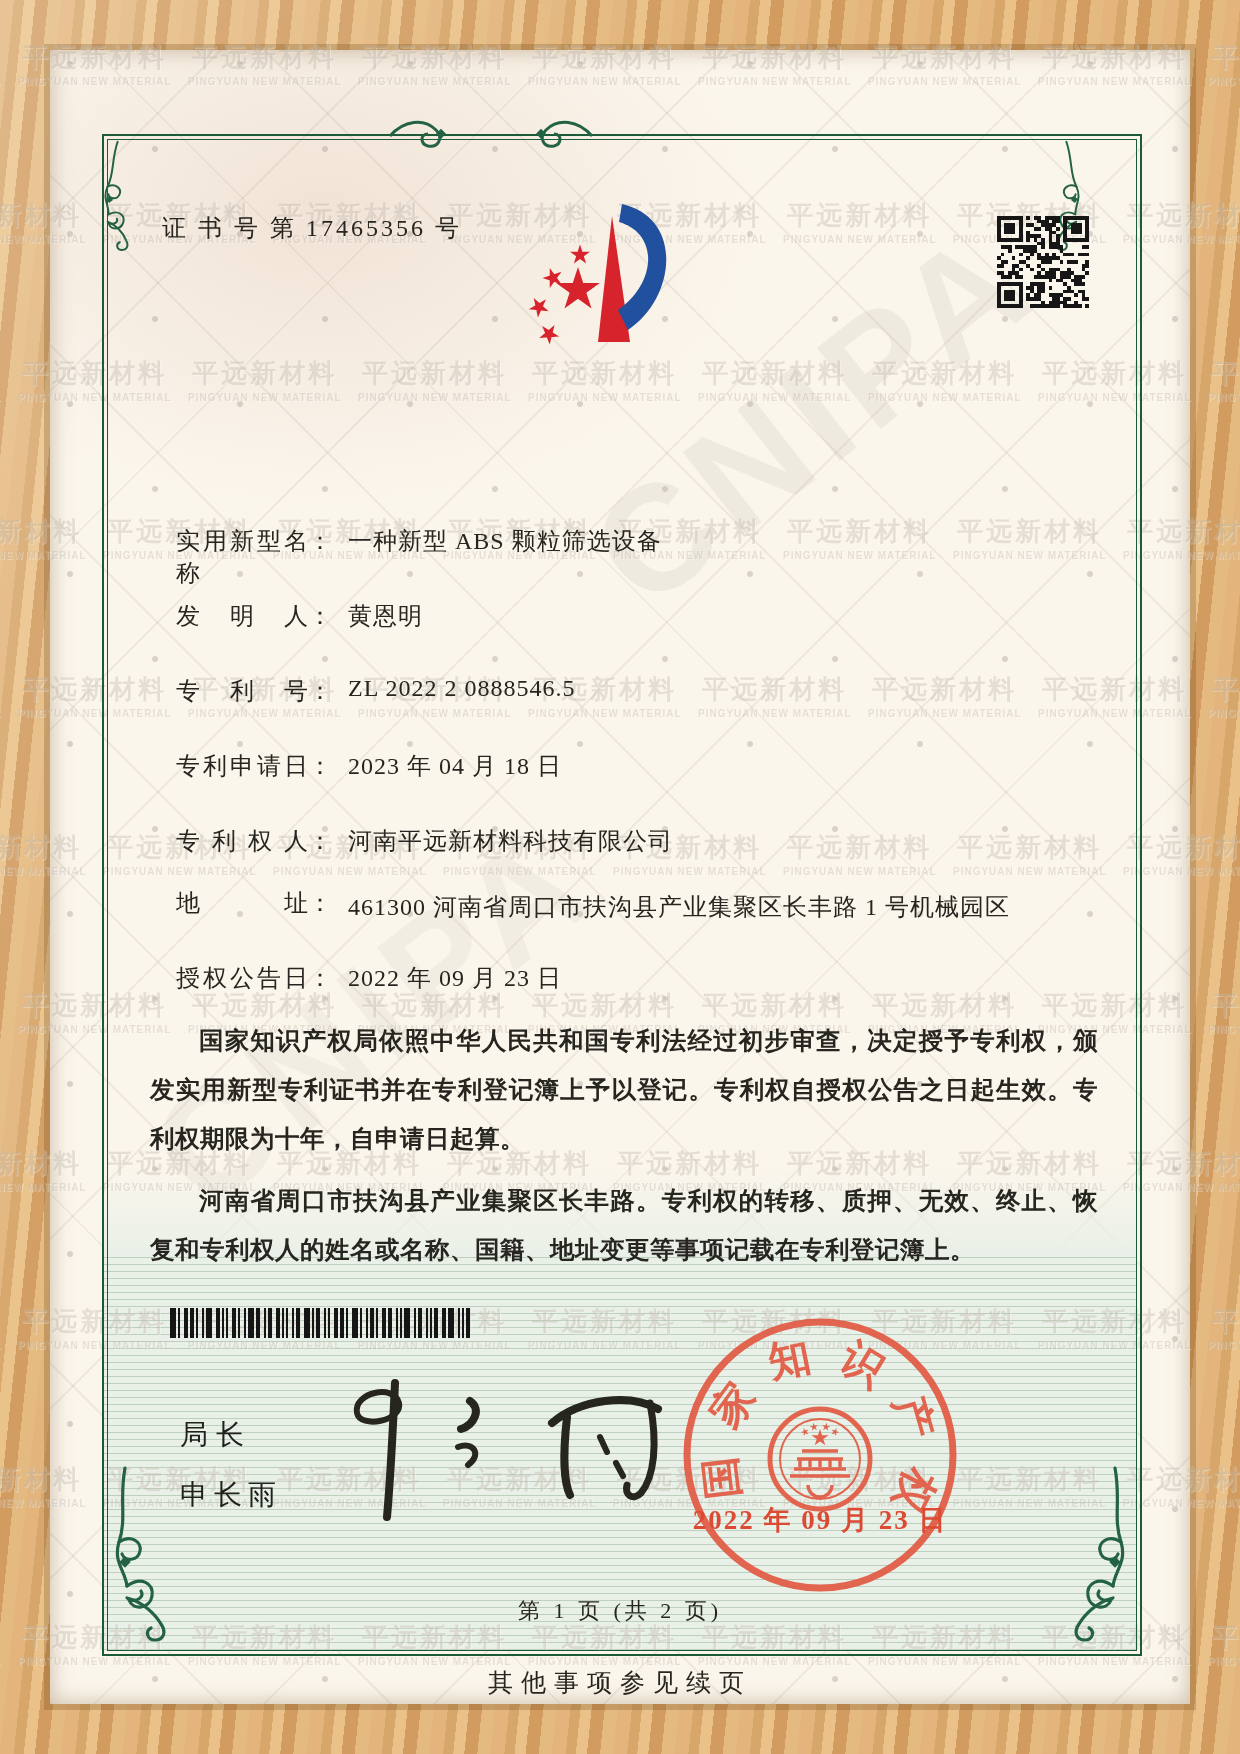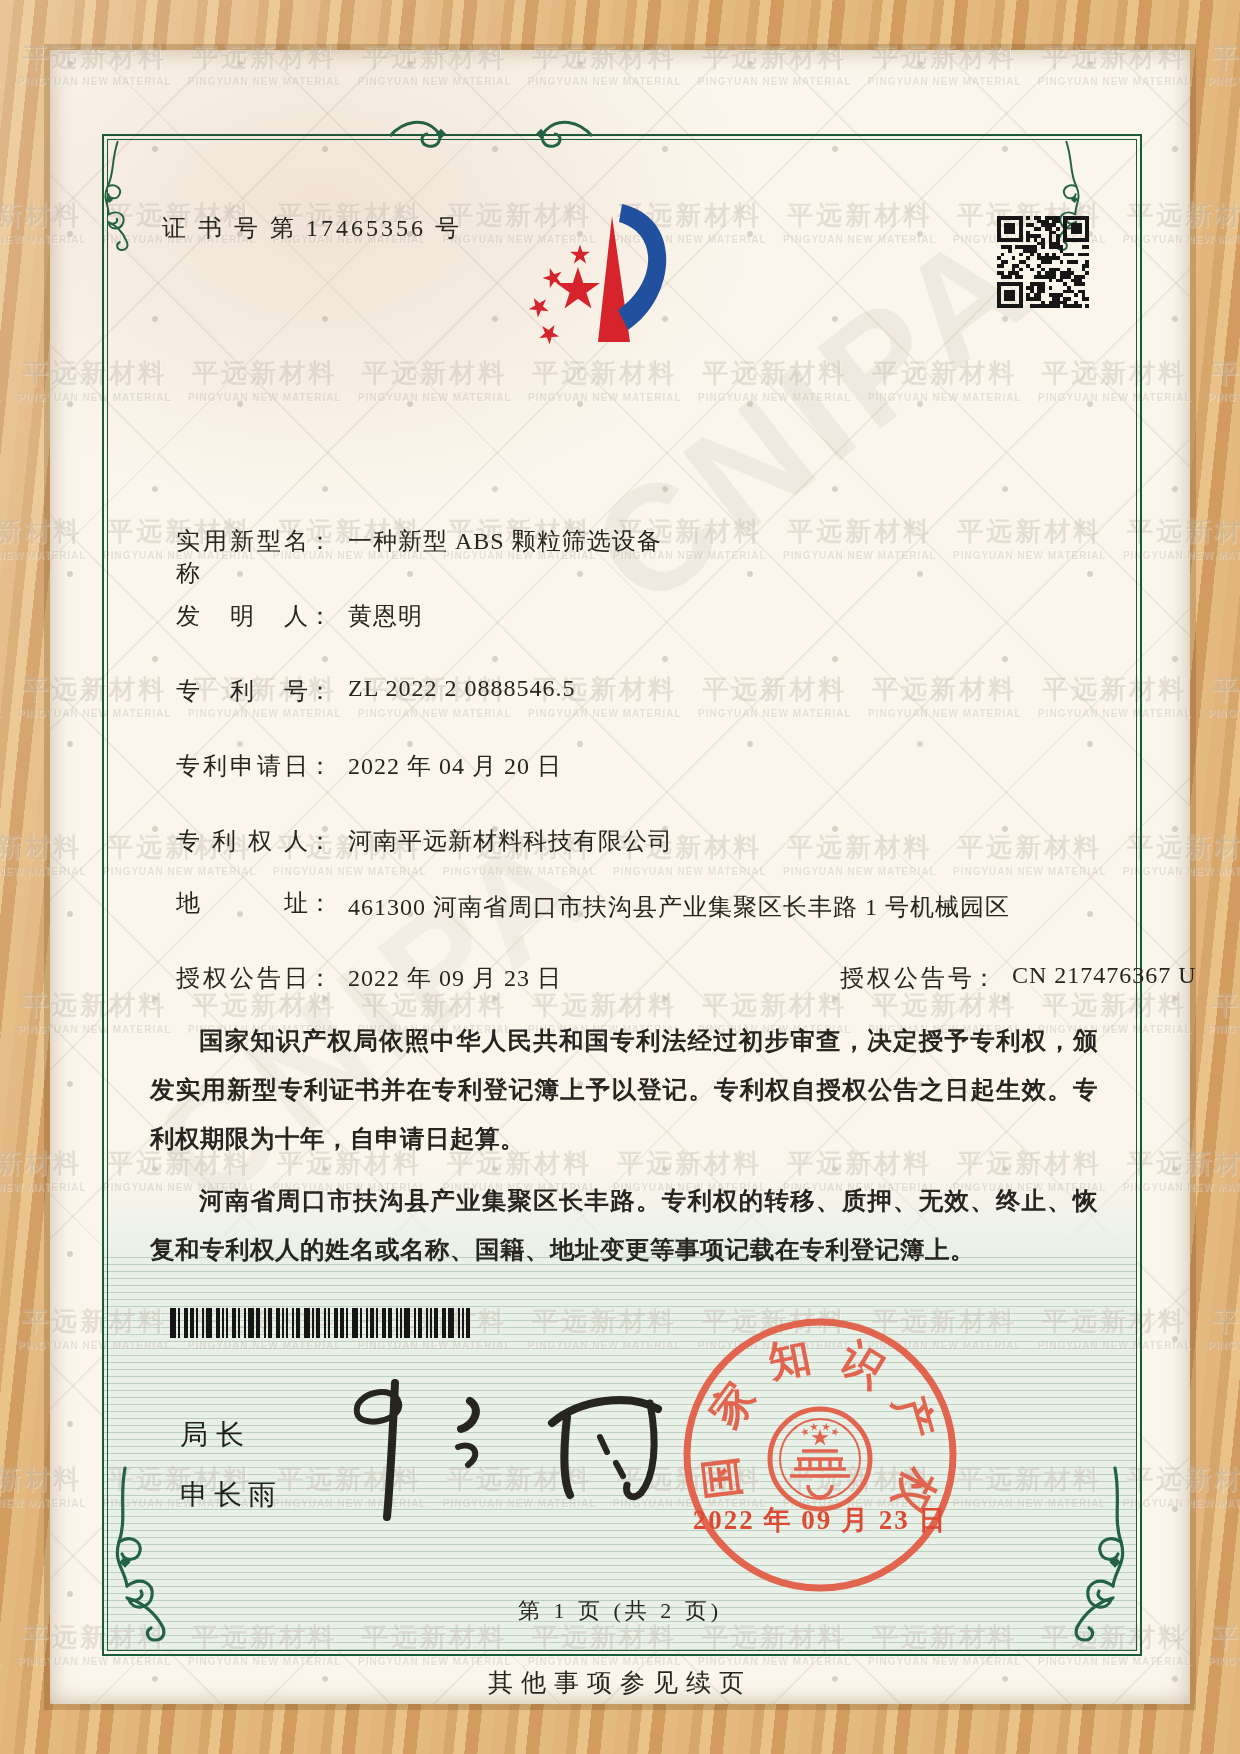--- a/index.html
+++ b/index.html
@@ -850,7 +850,7 @@
       <span class="flabel">专利号</span><span class="fcolon">：</span><span class="fvalue">ZL 2022 2 0888546.5</span>
     </div>
     <div class="frow" style="top:750px">
-      <span class="flabel">专利申请日</span><span class="fcolon">：</span><span class="fvalue">2022 年 04 月 20 日</span>
+      <span class="flabel">专利申请日</span><span class="fcolon">：</span><span class="fvalue">2023 年 04 月 18 日</span>
     </div>
     <div class="frow" style="top:825px">
       <span class="flabel">专利权人</span><span class="fcolon">：</span><span class="fvalue">河南平远新材料科技有限公司</span>

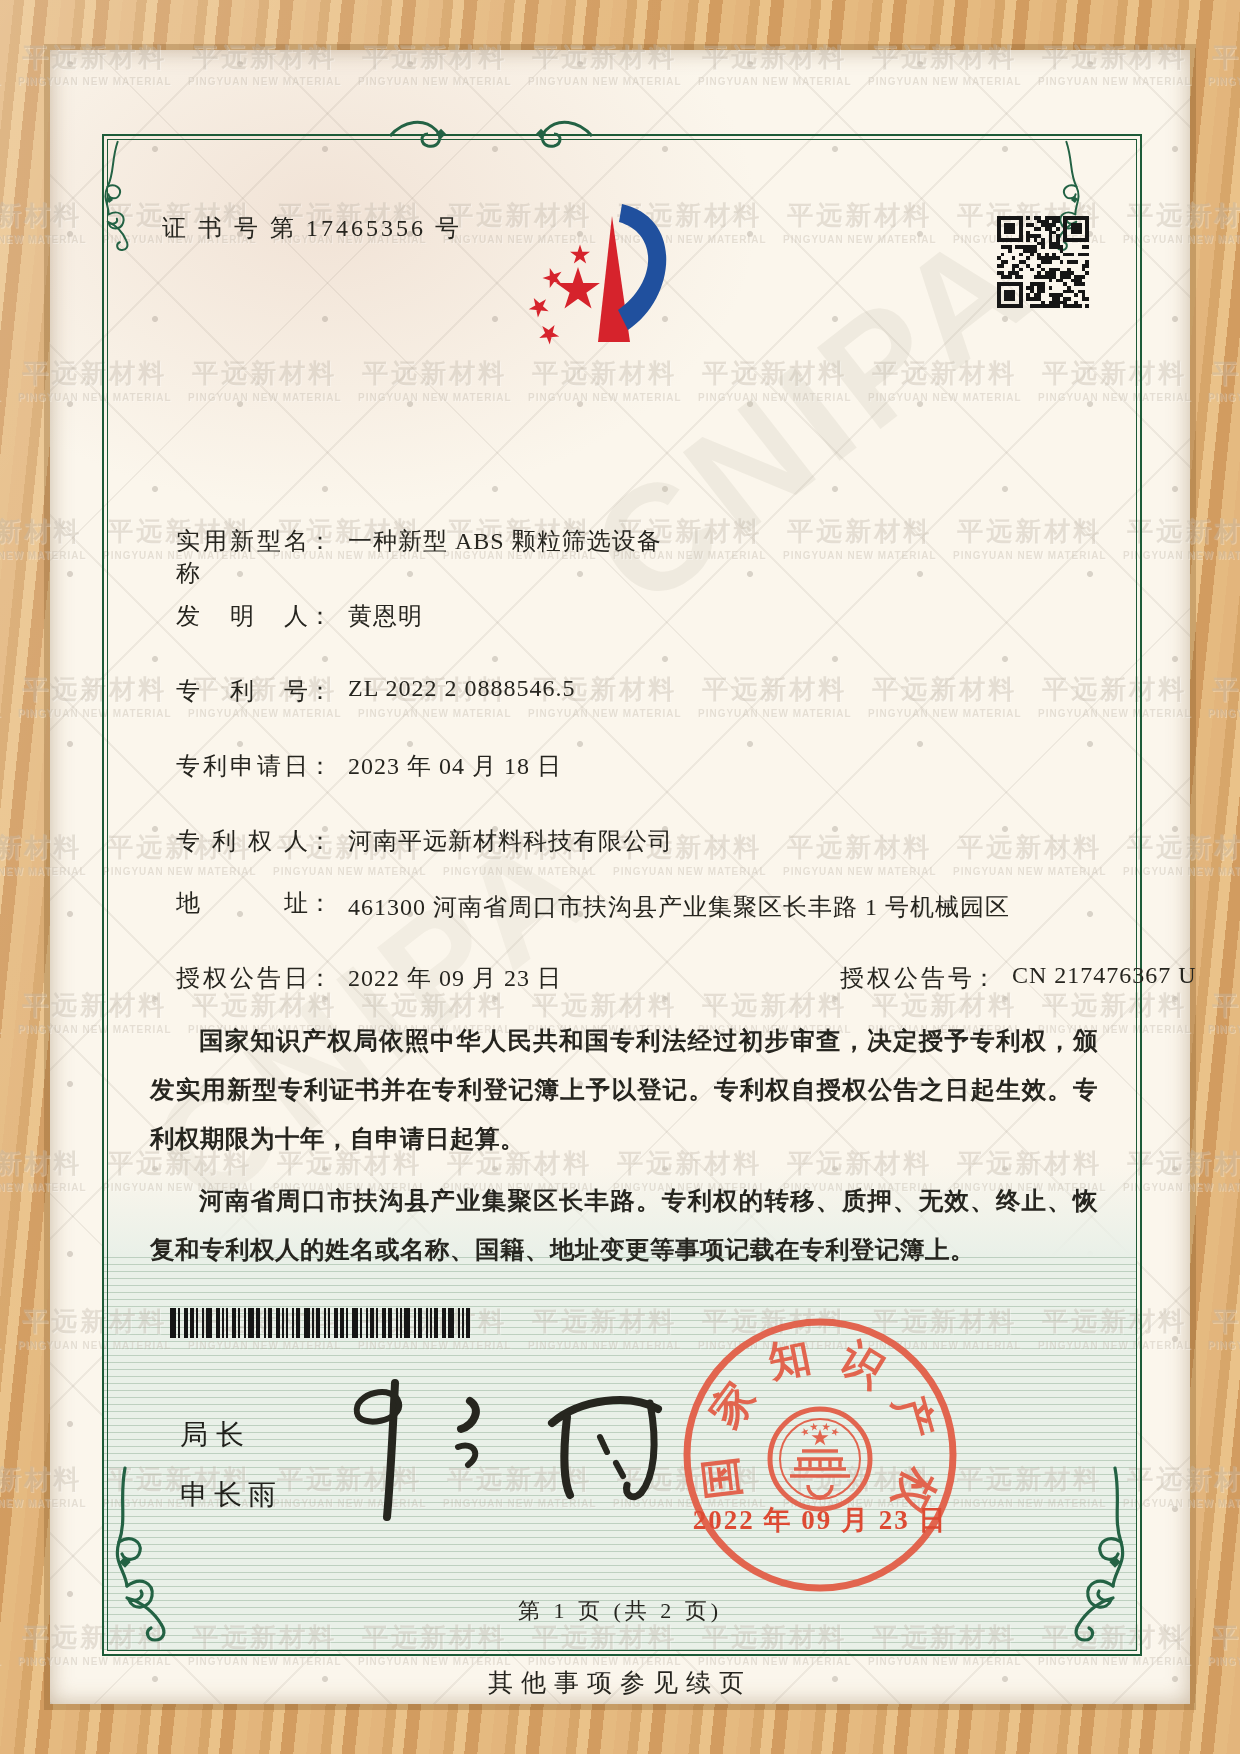--- a/index.html
+++ b/index.html
@@ -861,9 +861,6 @@
 
     <div class="frow" style="top:962px;width:940px;">
       <span class="flabel">授权公告日</span><span class="fcolon">：</span><span class="fvalue">2022 年 09 月 23 日</span>
-      <span class="grant2">
-        <span class="flabel">授权公告号</span><span class="fcolon">：</span><span class="fvalue">CN 217476367 U</span>
-      </span>
     </div>
 
     <div class="paras">

